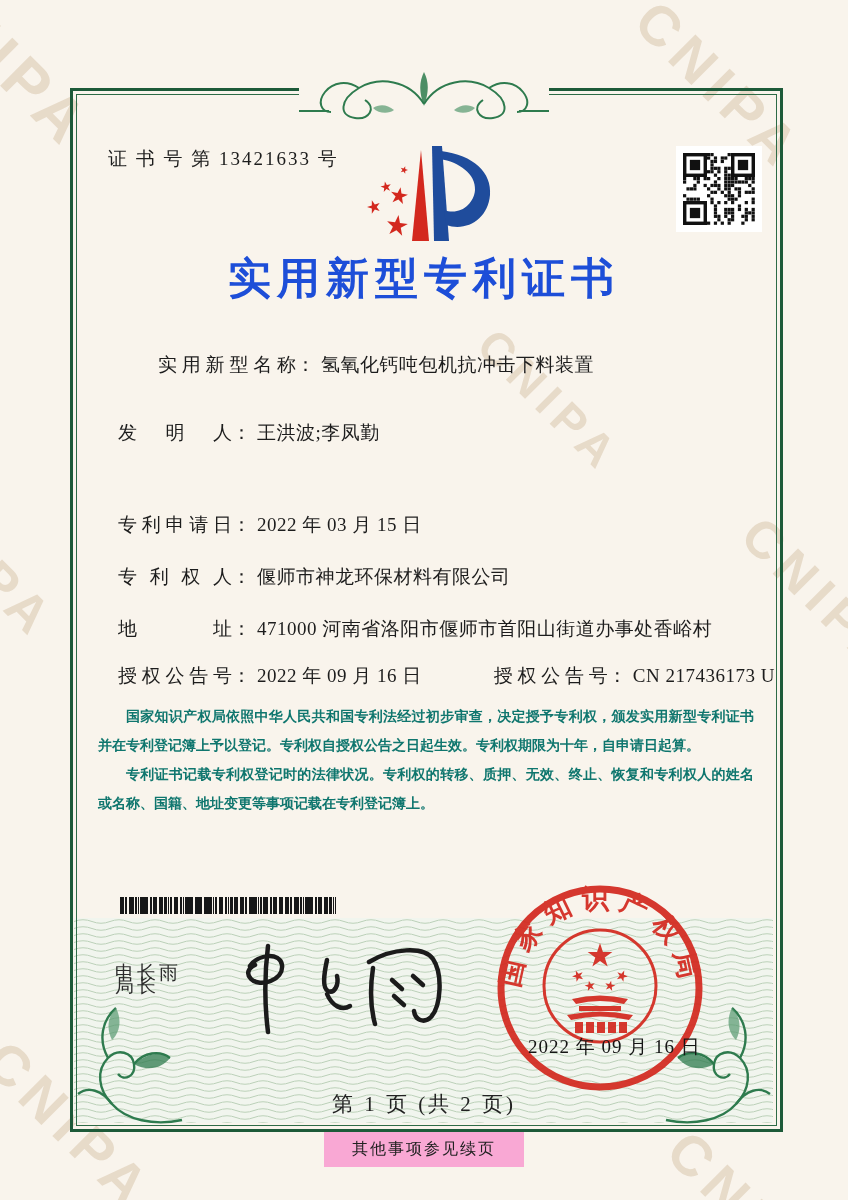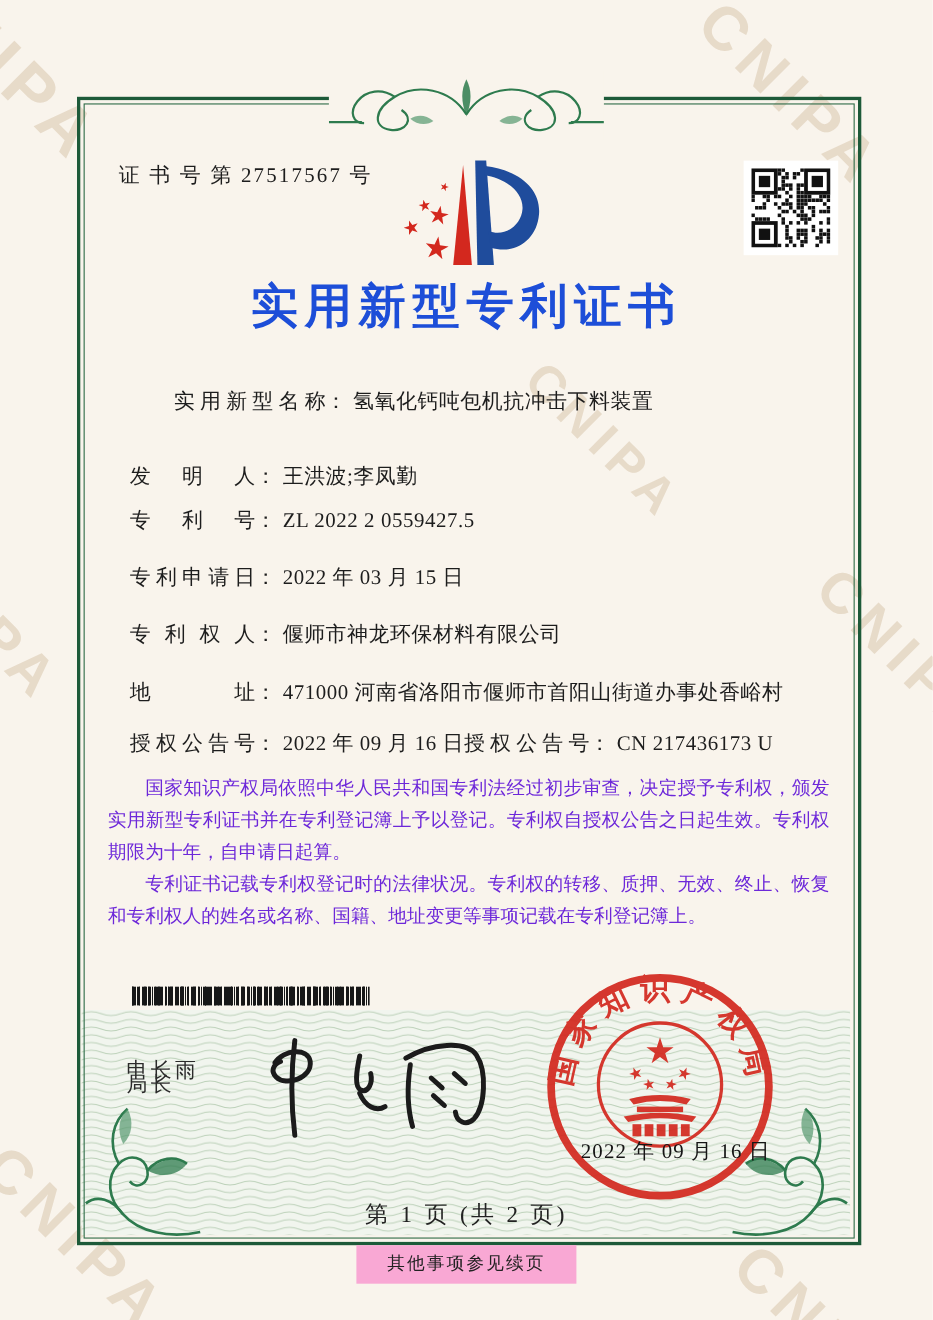--- a/index.html
+++ b/index.html
@@ -137,7 +137,7 @@
     <path d="M46,10 C52,22 50,34 42,42 C36,30 38,18 46,10 Z" fill="#55996f" opacity=".7"></path>
   </svg>
 
-  <div class="cert-no">证 书 号 第 27517567 号</div>
+  <div class="cert-no">证 书 号 第 13421633 号</div>
 
   <svg class="logo" viewBox="0 0 178 118">
     <defs>

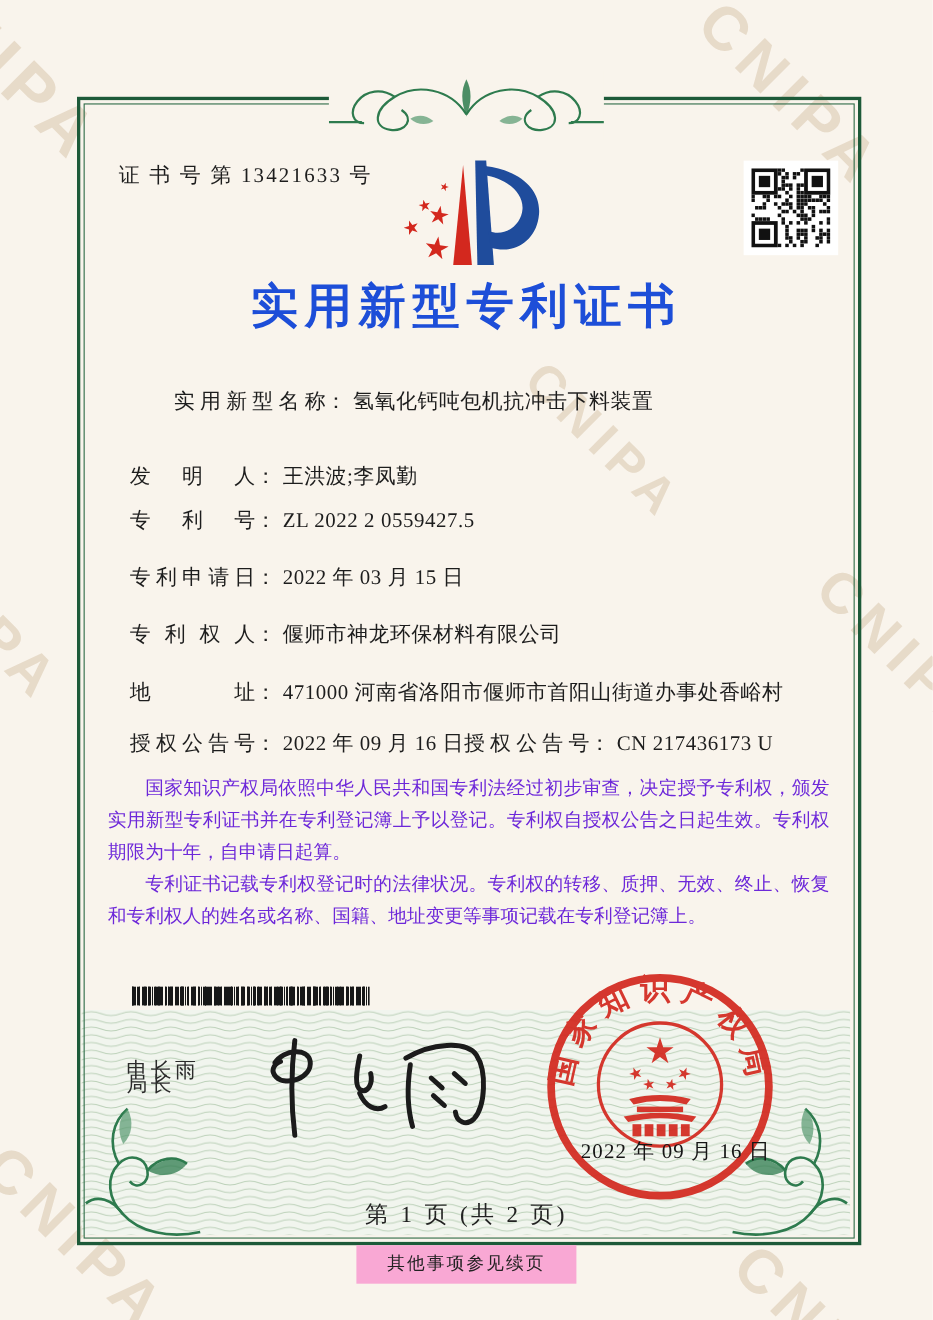--- a/index.html
+++ b/index.html
@@ -315,9 +315,6 @@
   <div class="field-row" style="top:408px;margin-top:12px;">
     <span class="flabel">发明人</span><span class="fcolon">：</span><span class="fvalue">王洪波;李凤勤</span>
   </div>
-  <div class="field-row" style="top:460px;">
-    <span class="flabel">专利号</span><span class="fcolon">：</span><span class="fvalue">ZL 2022 2 0559427.5</span>
-  </div>
   <div class="field-row" style="top:512px;">
     <span class="flabel">专利申请日</span><span class="fcolon">：</span><span class="fvalue">2022 年 03 月 15 日</span>
   </div>

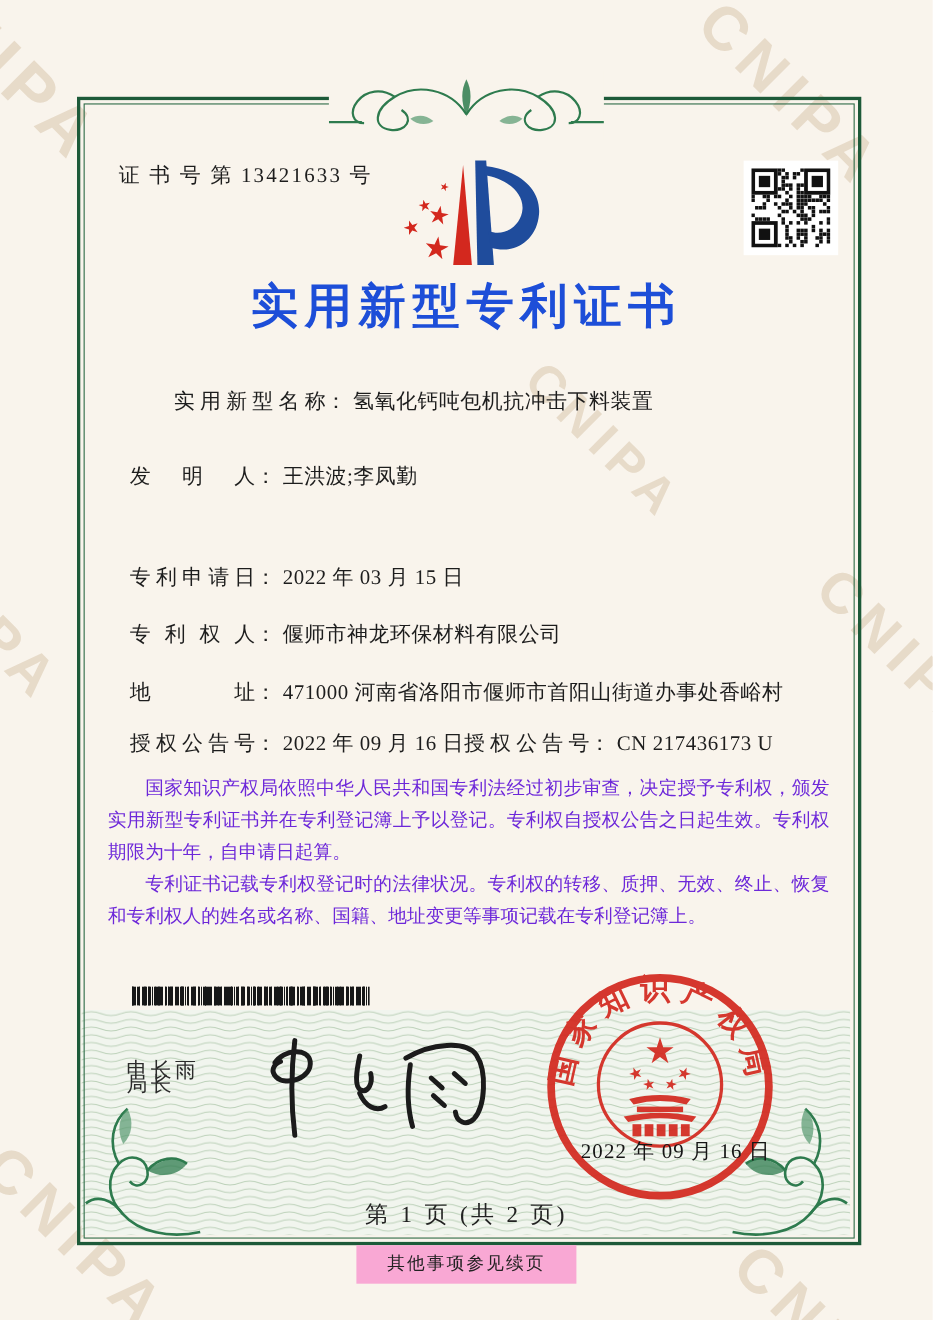--- a/index.html
+++ b/index.html
@@ -41,7 +41,7 @@
   .flabel{display:inline-block; width:114px; text-align:justify; text-align-last:justify; vertical-align:bottom;}
   .fcolon{display:inline-block; margin-right:6px;}
   .fvalue{letter-spacing:.5px;}
-  .field-second{}
+  .field-second{margin-left:72px;}
   
   .body-text{
     position:absolute; left:98px; top:702px; width:656px;

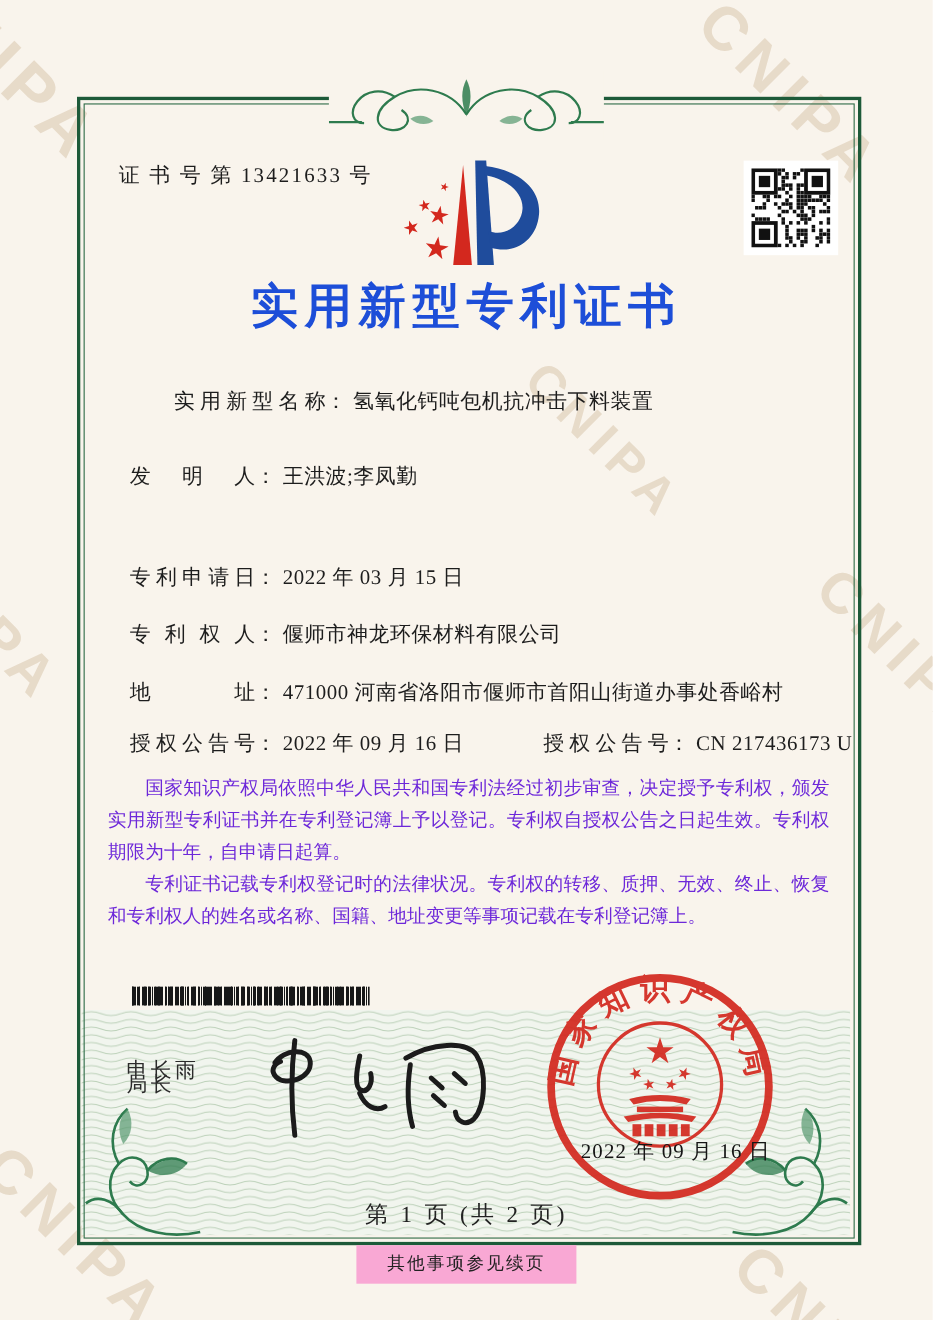--- a/index.html
+++ b/index.html
@@ -45,7 +45,7 @@
   
   .body-text{
     position:absolute; left:98px; top:702px; width:656px;
-    font-size:17px; line-height:29px; text-align:justify; z-index:4; color:#6d28d9;
+    font-size:14px; line-height:29px; text-align:justify; z-index:4; color:#0f766e;font-weight:bold;
   }
   .body-text p{margin:0; text-indent:2em;}
   

